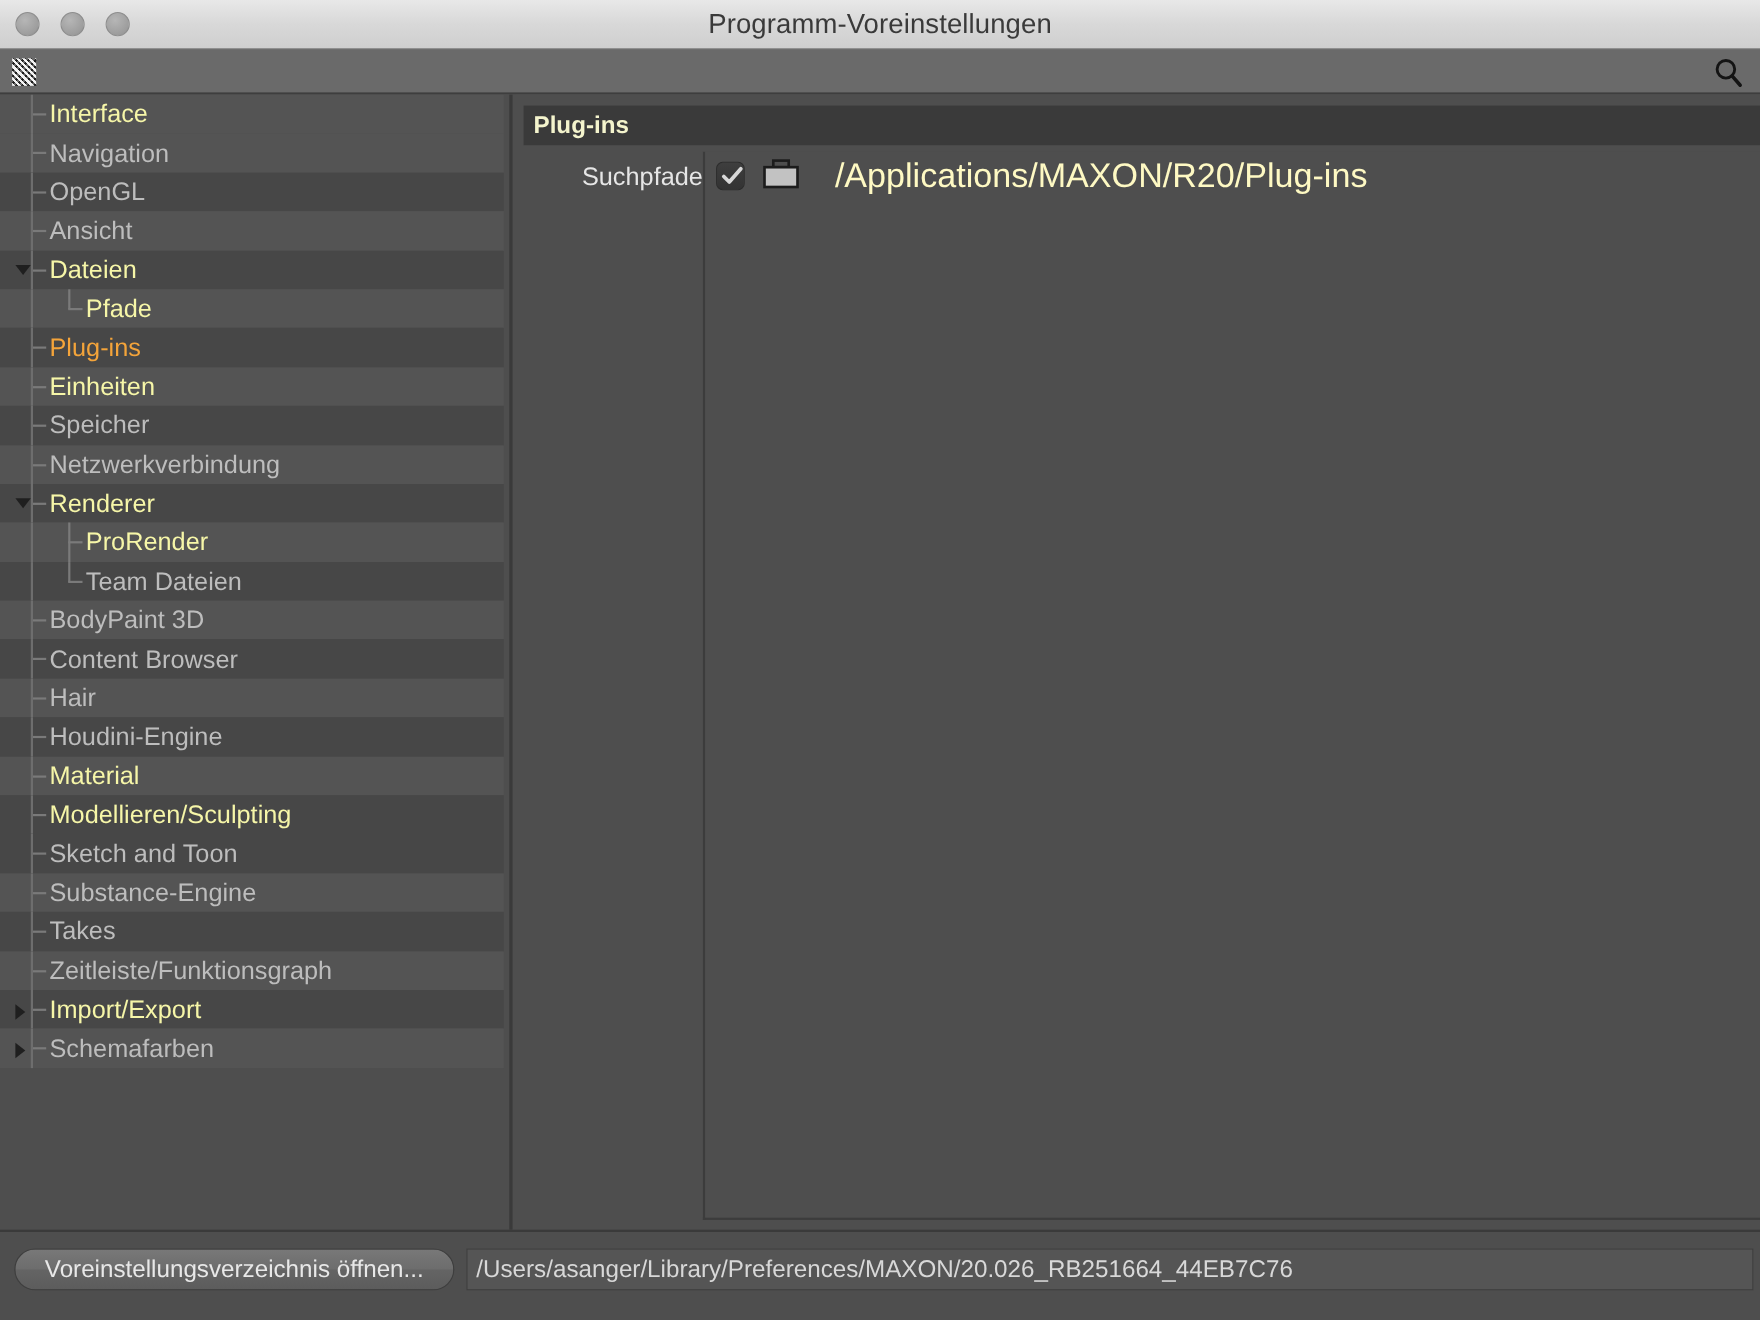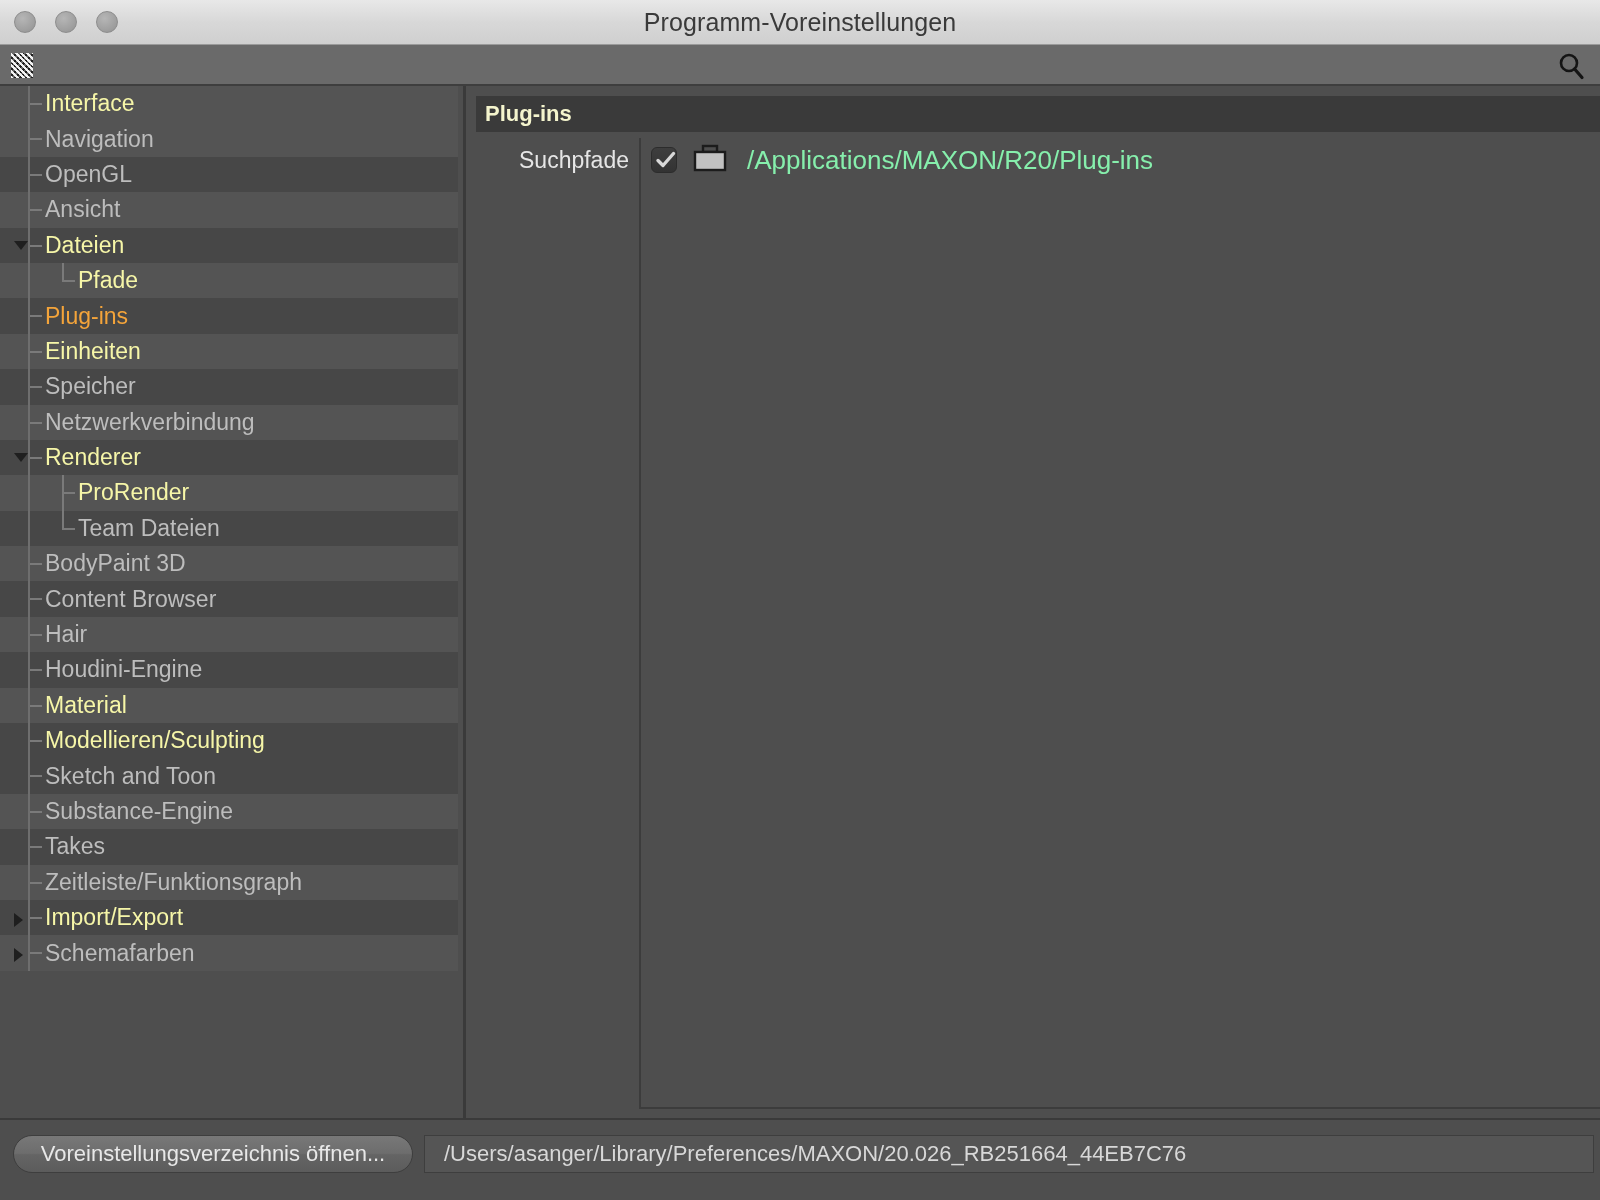--- a/index.html
+++ b/index.html
@@ -116,7 +116,7 @@
   }
   .prop-label {
     width:163px; text-align:right; font-size:23px; color:#e6e6e6;
-    padding-right:10px;
+    padding-right:0;
   }
   .listbox {
     position:absolute; left:170px; top:52px; width:961px; height:971px;

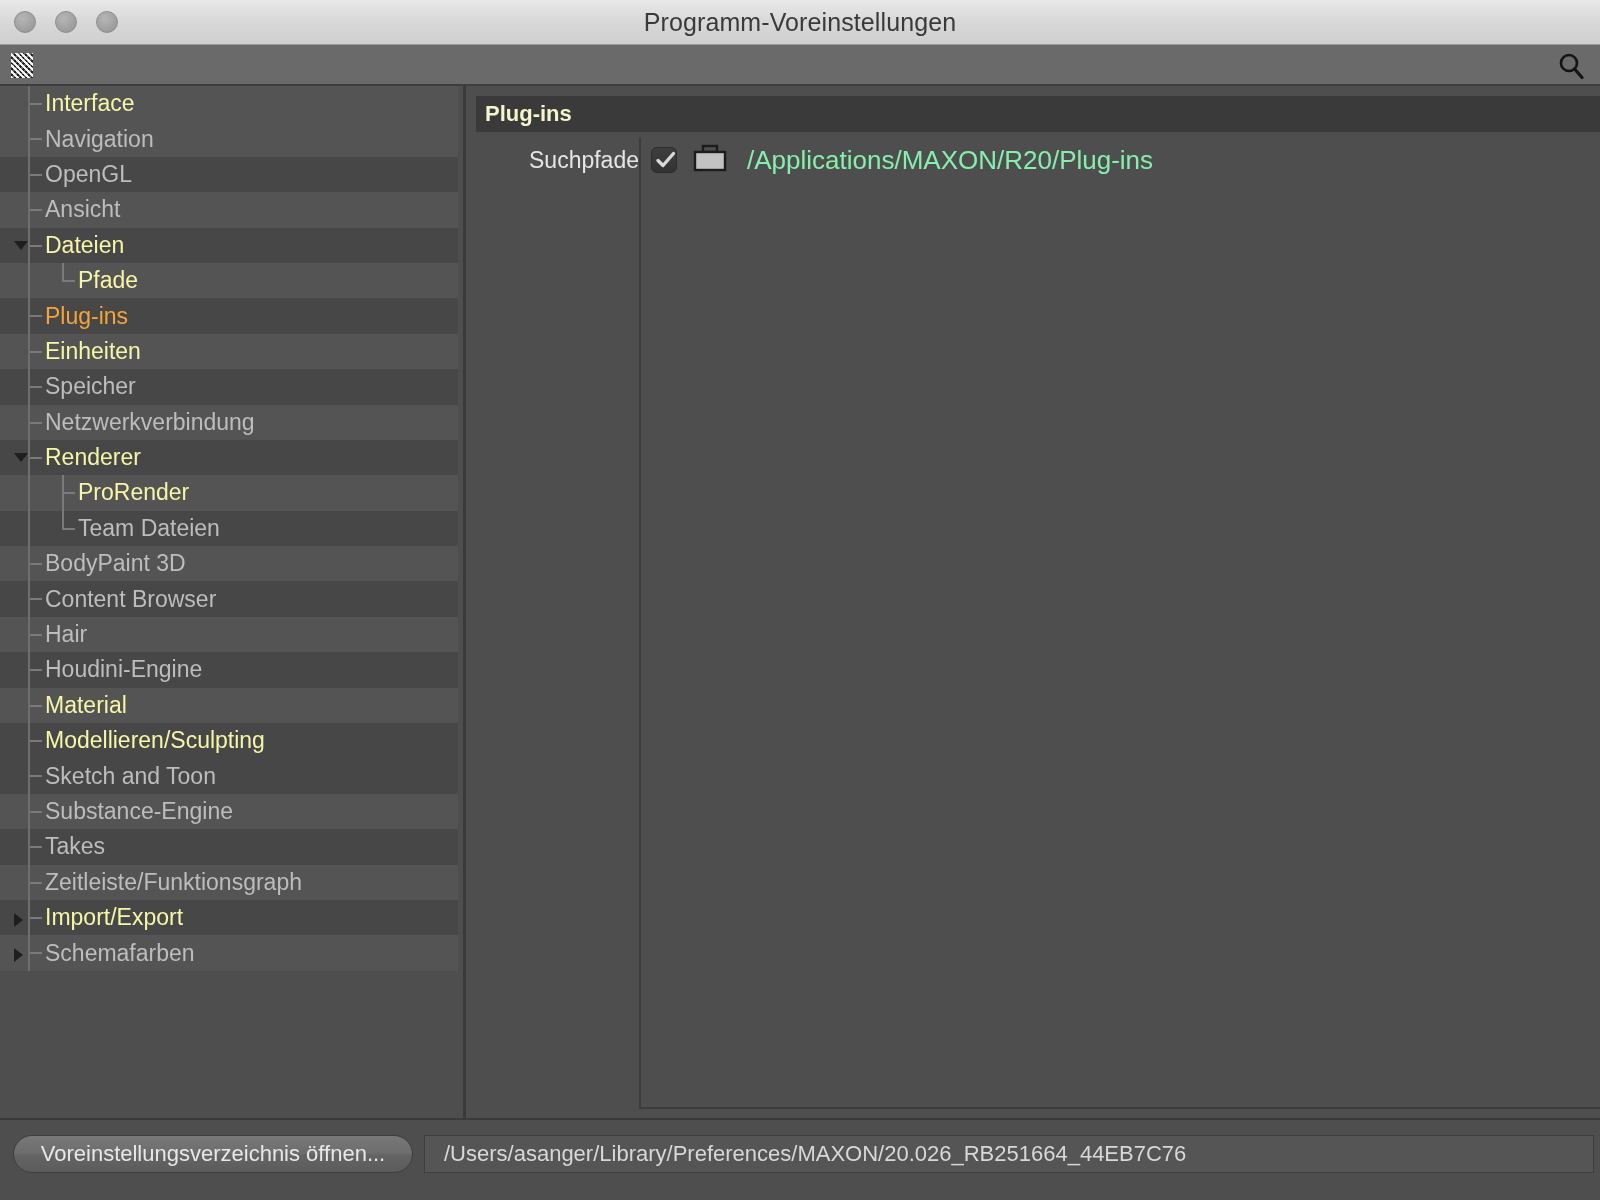--- a/index.html
+++ b/index.html
@@ -134,7 +134,7 @@
   }
   .chk svg { position:absolute; left:3px; top:2px; }
   .folder-ico { margin-left:16px; flex:0 0 auto; }
-  .path-txt { margin-left:20px; font-size:26px; color:#86efac; white-space:nowrap; }
+  .path-txt { margin-left:32px; font-size:31px; color:#fef9c3; white-space:nowrap; }
 
   .add-btn {
     position:absolute; left:170px; top:1035px; width:302px; height:38px;

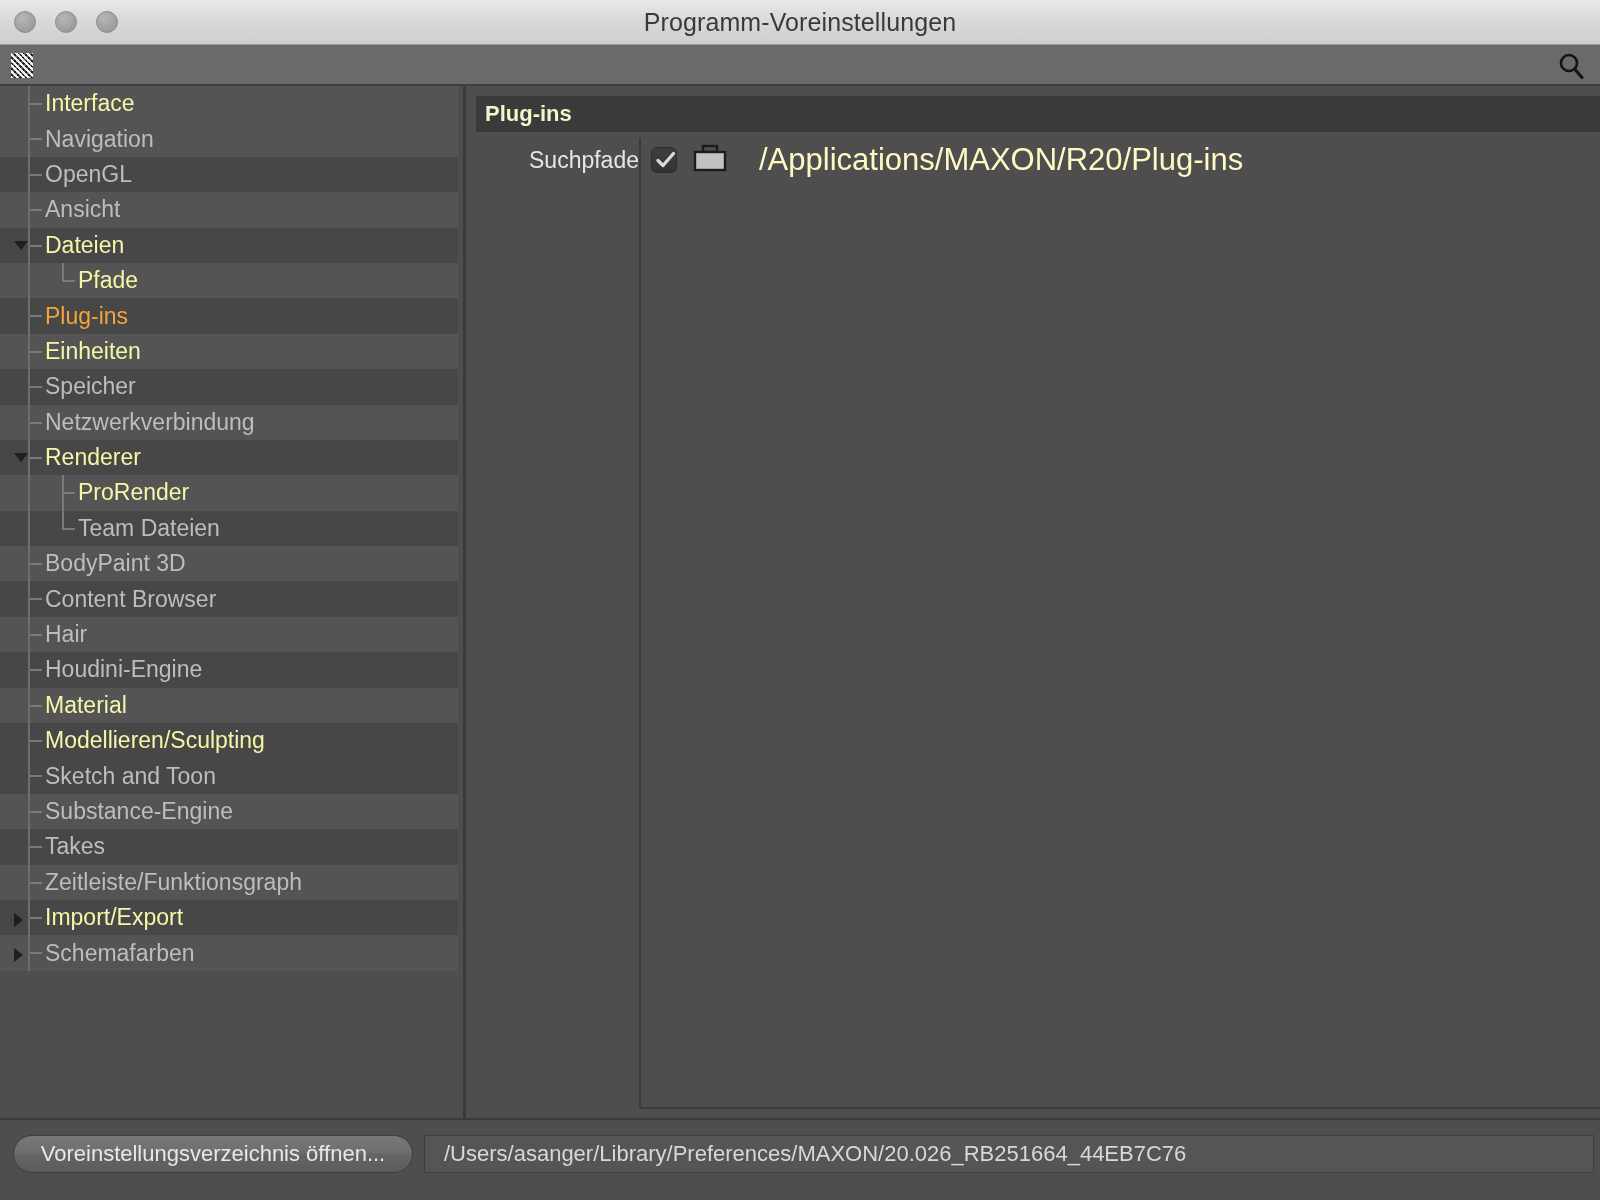--- a/index.html
+++ b/index.html
@@ -161,7 +161,7 @@
   .pref-path {
     position:absolute; left:424px; top:15px; width:1170px; height:38px;
     background:#555; border:1px solid #3e3e3e;
-    display:flex; align-items:center; padding-left:19px;
+    display:flex; align-items:center; padding-left:8px;
     font-size:22px; color:#d8d8d8; white-space:nowrap; overflow:hidden;
   }
 </style>

